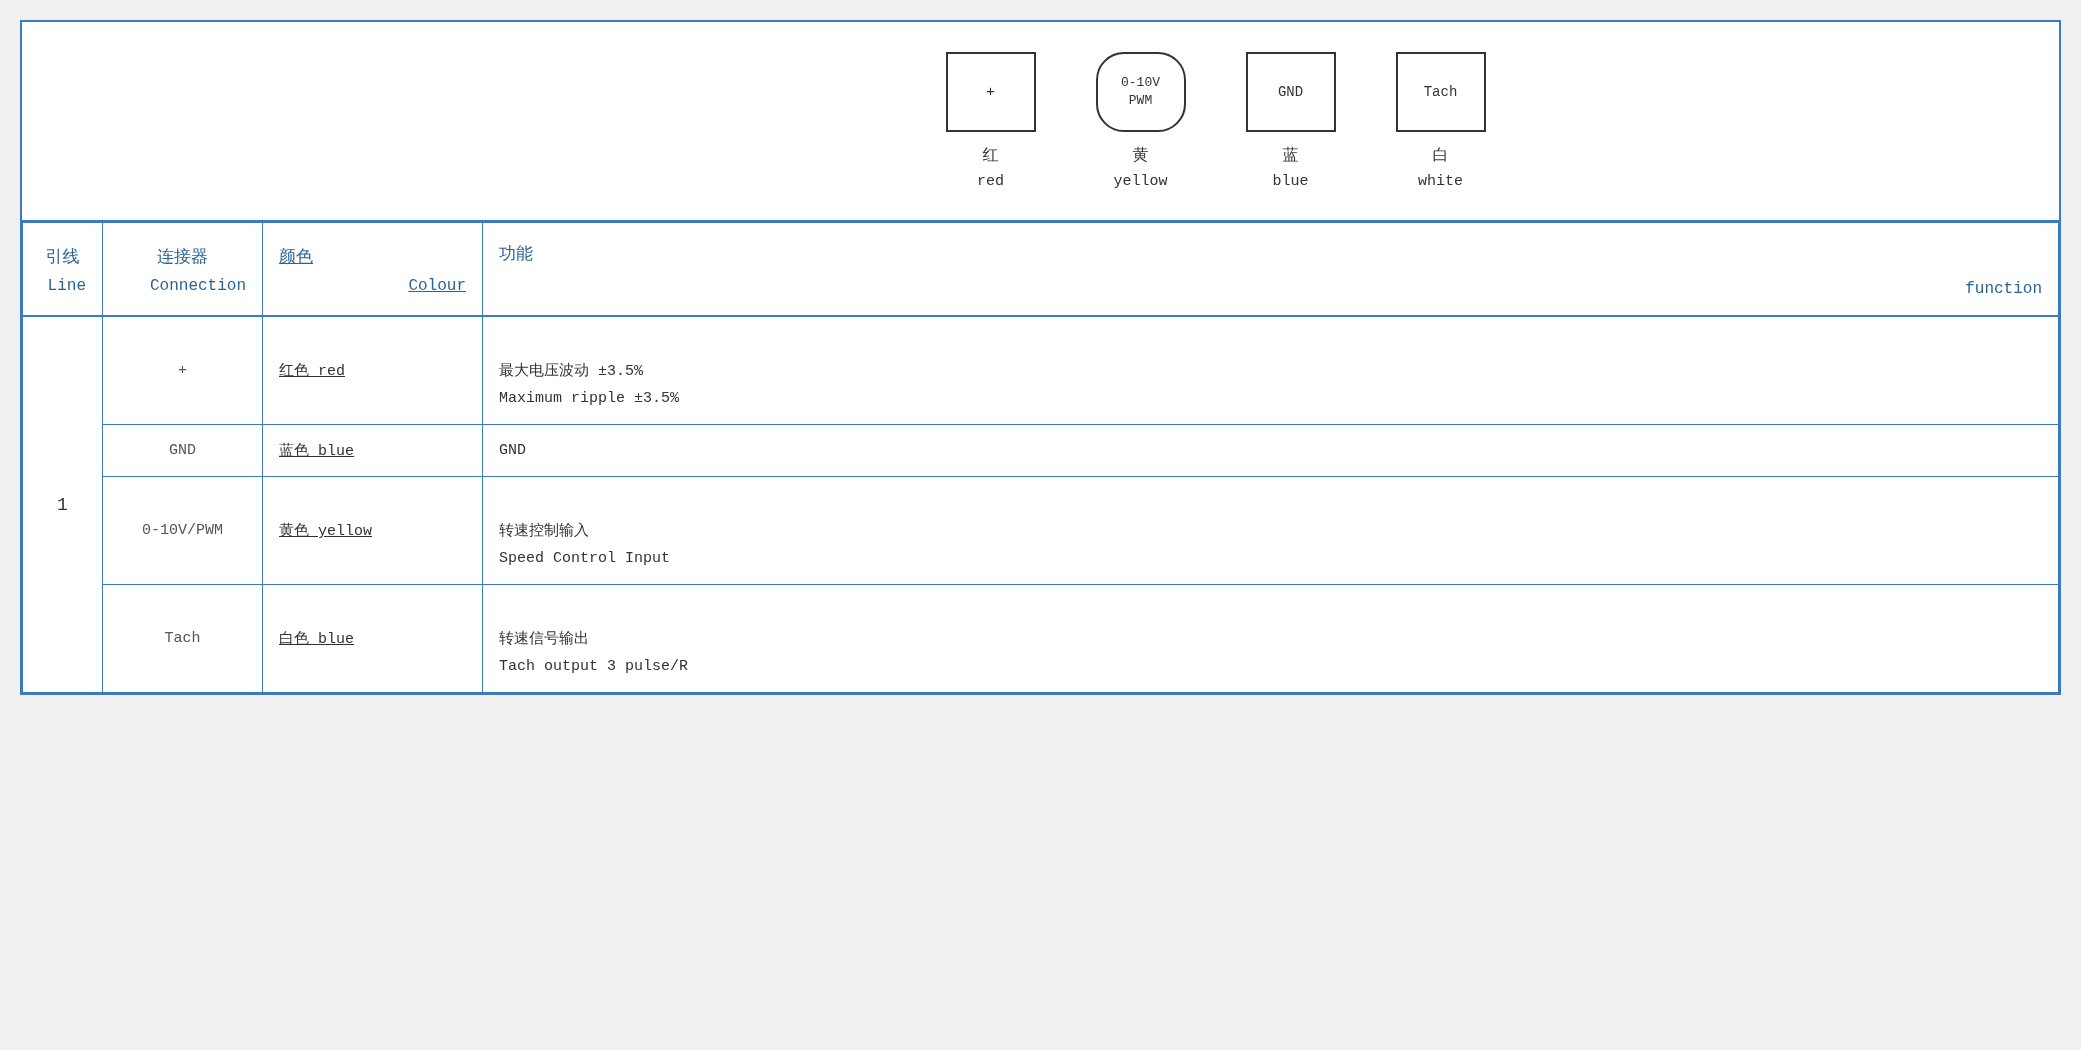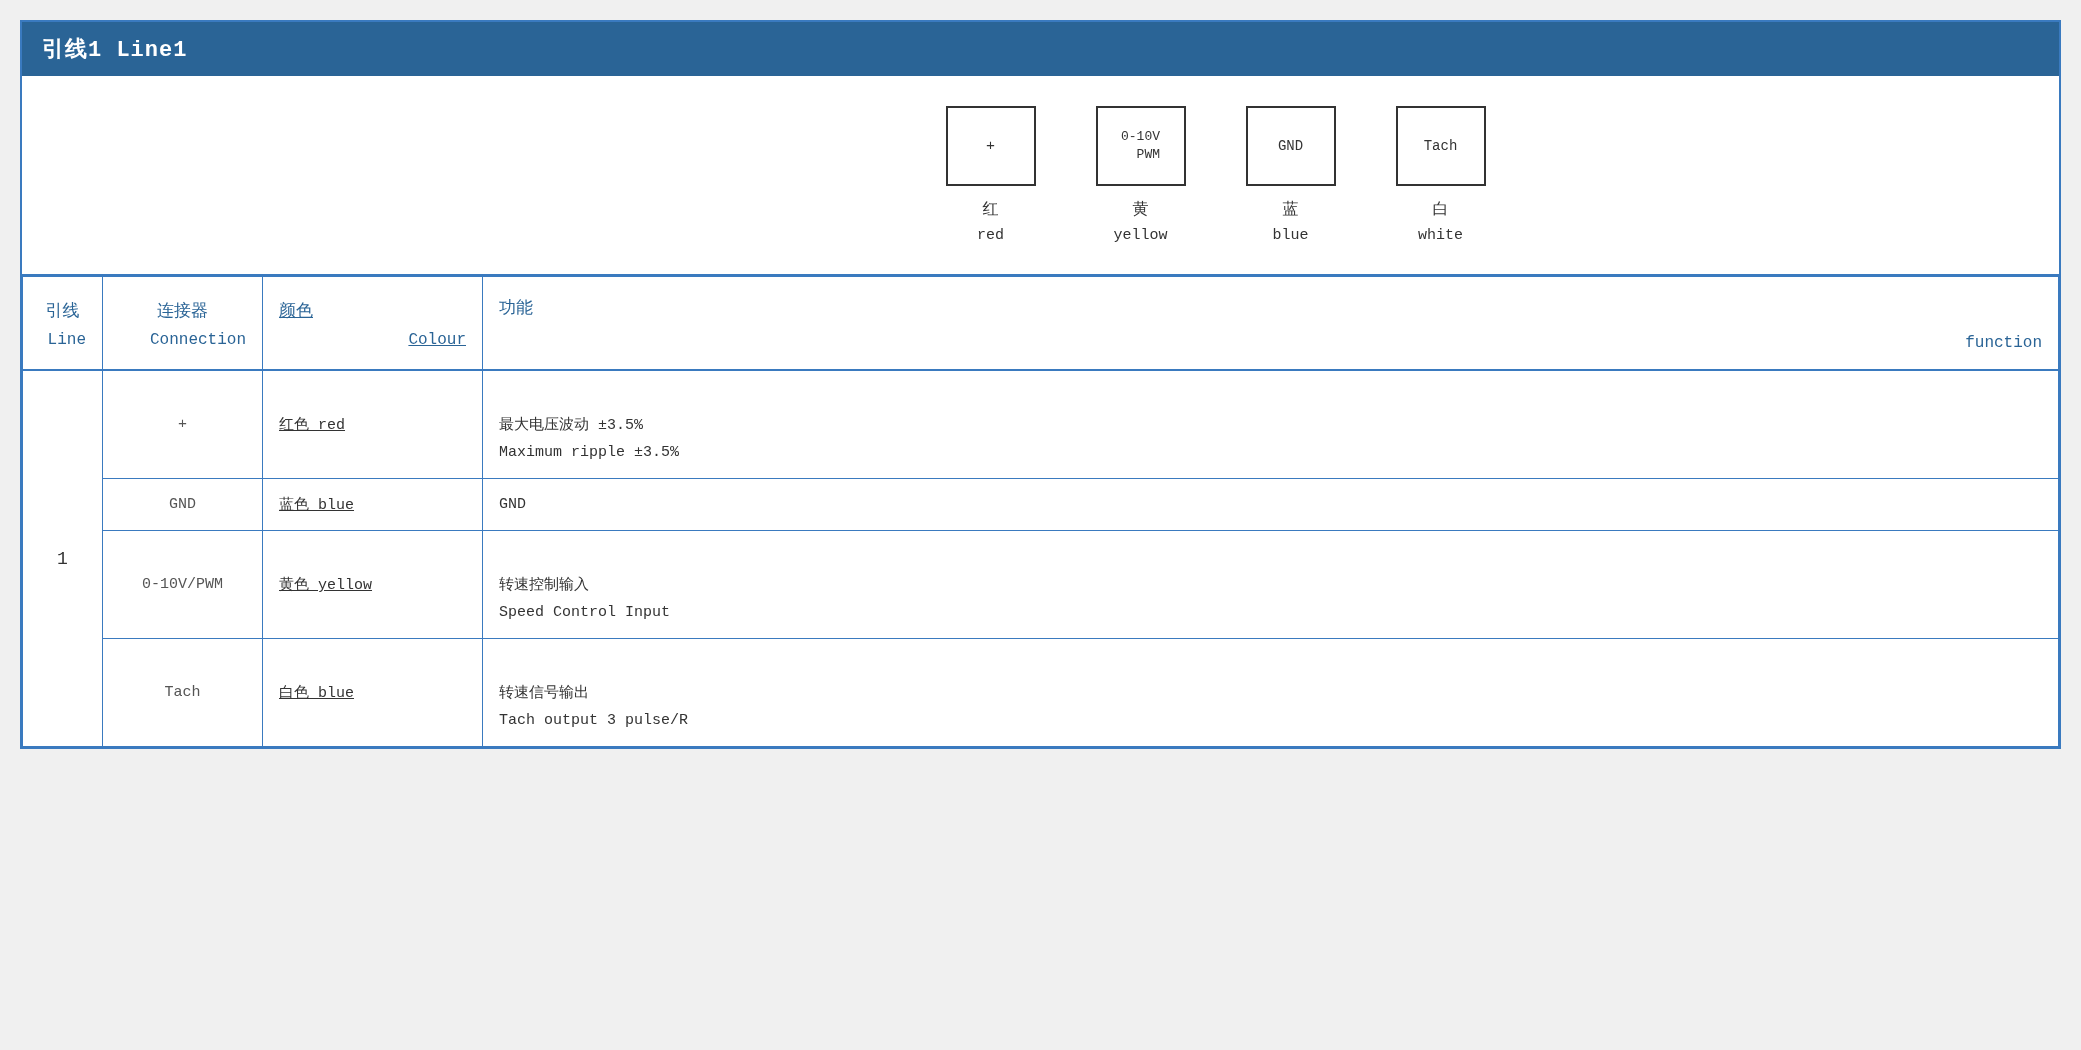--- a/index.html
+++ b/index.html
@@ -176,9 +176,6 @@
 
 <div class="table-container">
 
-  <div class="table-title">
-    <span>引线1 Line1</span>
-  </div>
 
   <div class="diagram-section">
     <div class="diagram-inner">

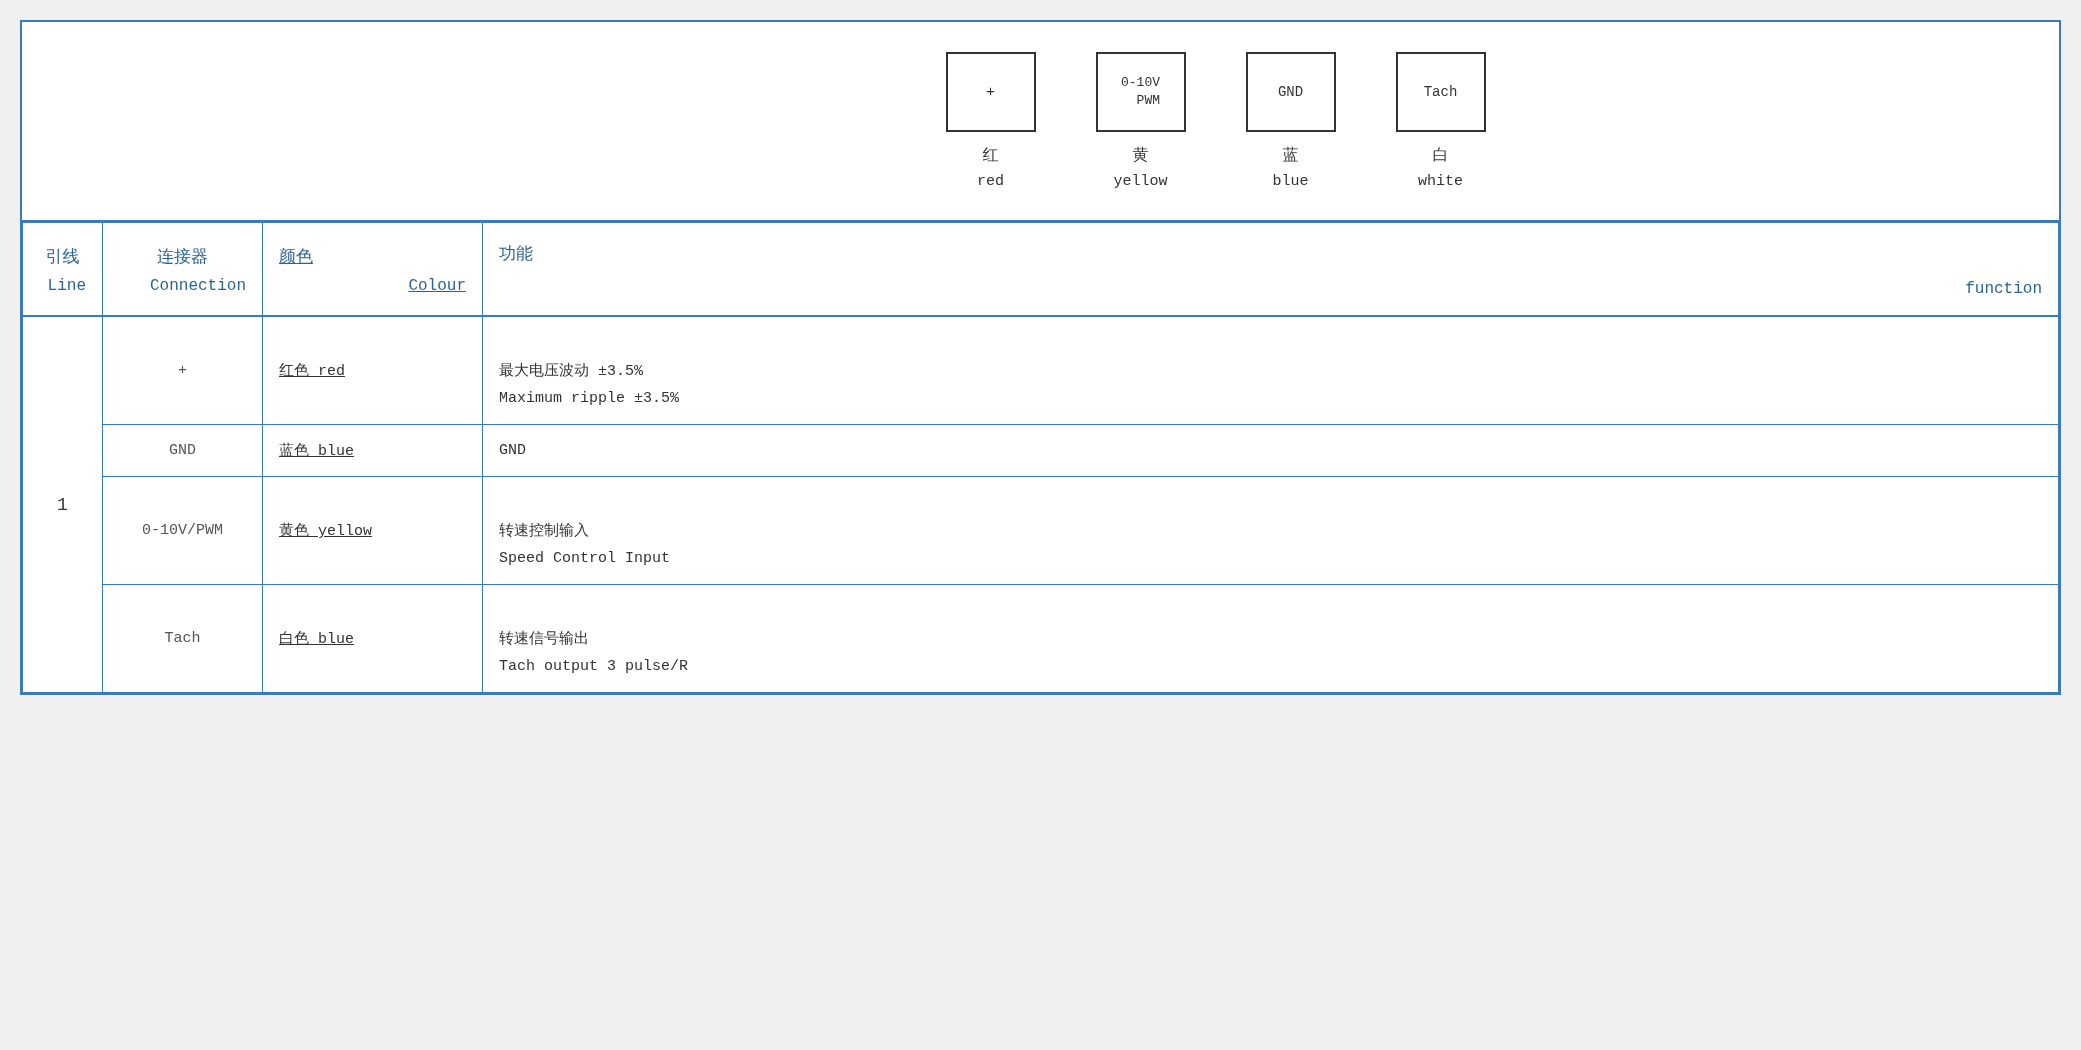--- a/index.html
+++ b/index.html
@@ -189,7 +189,7 @@
       </div>
 
       <div class="connector-item">
-        <div class="connector-box" style="font-size:13px; line-height:1.4; text-align:right;">0-10V<br>PWM</div>
+        <div class="connector-box" style="font-size:13px; line-height:1.4; text-align:center;border-radius:28px;">0-10V<br>PWM</div>
         <div class="connector-label">
           <span class="chinese">黄</span>
           <span>yellow</span>

